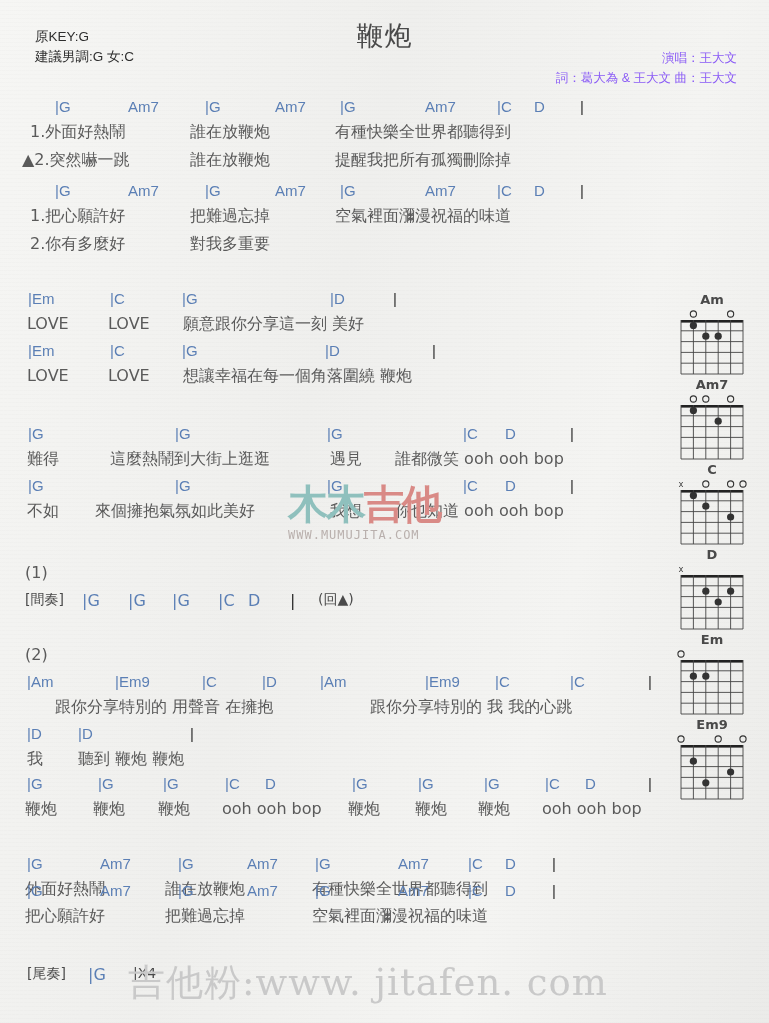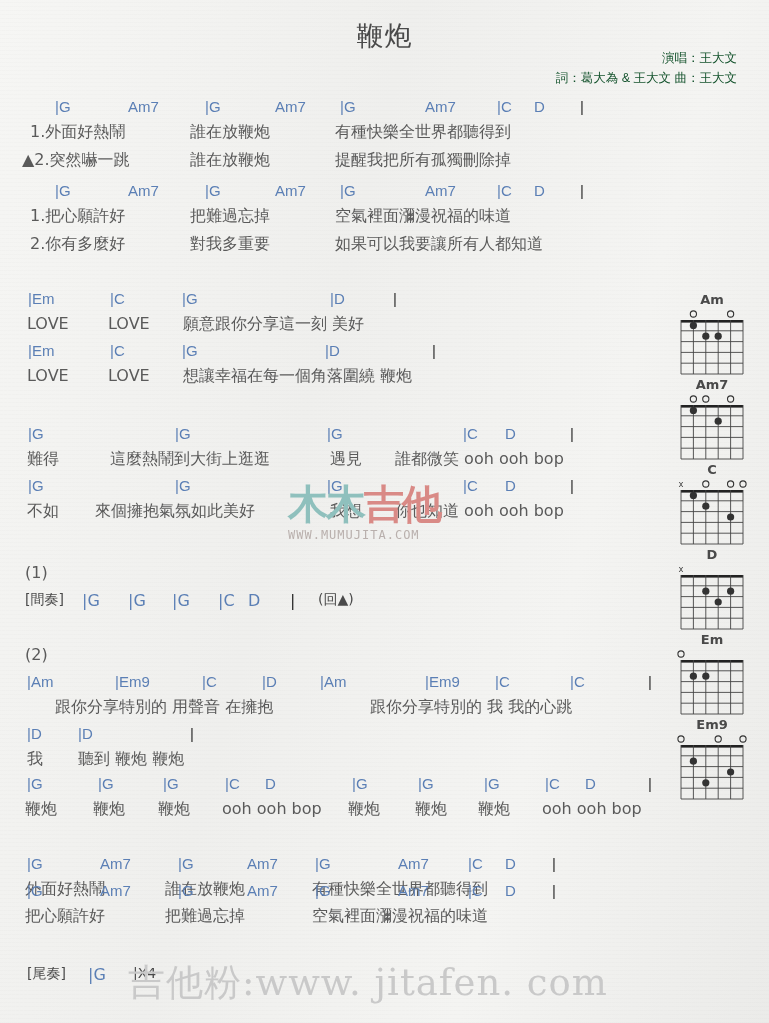--- a/index.html
+++ b/index.html
@@ -82,6 +82,10 @@
 
 <div class="sheet">
 
+  <div class="keyinfo">
+    <div>原KEY:G</div>
+    <div>建議男調:G 女:C</div>
+  </div>
 
   <div class="song-title">鞭炮</div>
 

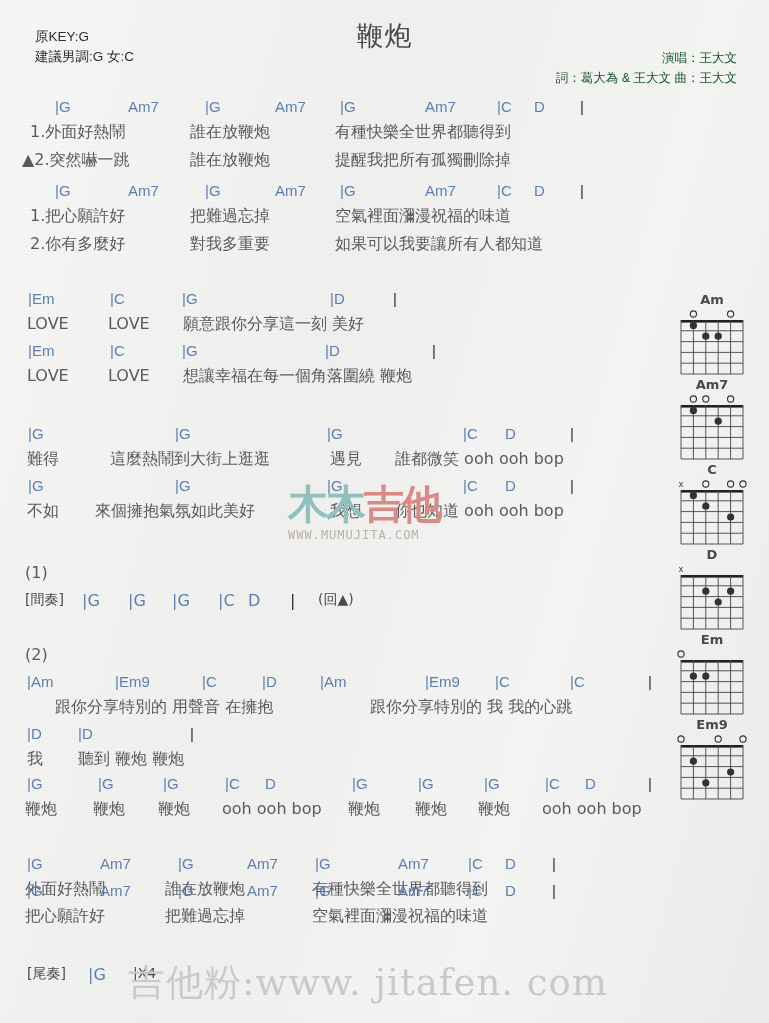--- a/index.html
+++ b/index.html
@@ -29,7 +29,7 @@
     font-size:27px;color:#4a4a4a;letter-spacing:1px;
     font-family:"DejaVu Sans","Liberation Sans",sans-serif;
   }
-  .credits{position:absolute;right:32px;top:48px;text-align:right;font-size:12.5px;line-height:20px;color:#14532d;}
+  .credits{position:absolute;right:32px;top:48px;text-align:right;font-size:12.5px;line-height:20px;color:#8b5cf6;}
 
   
   .body{position:absolute;left:0;top:0;width:690px;}

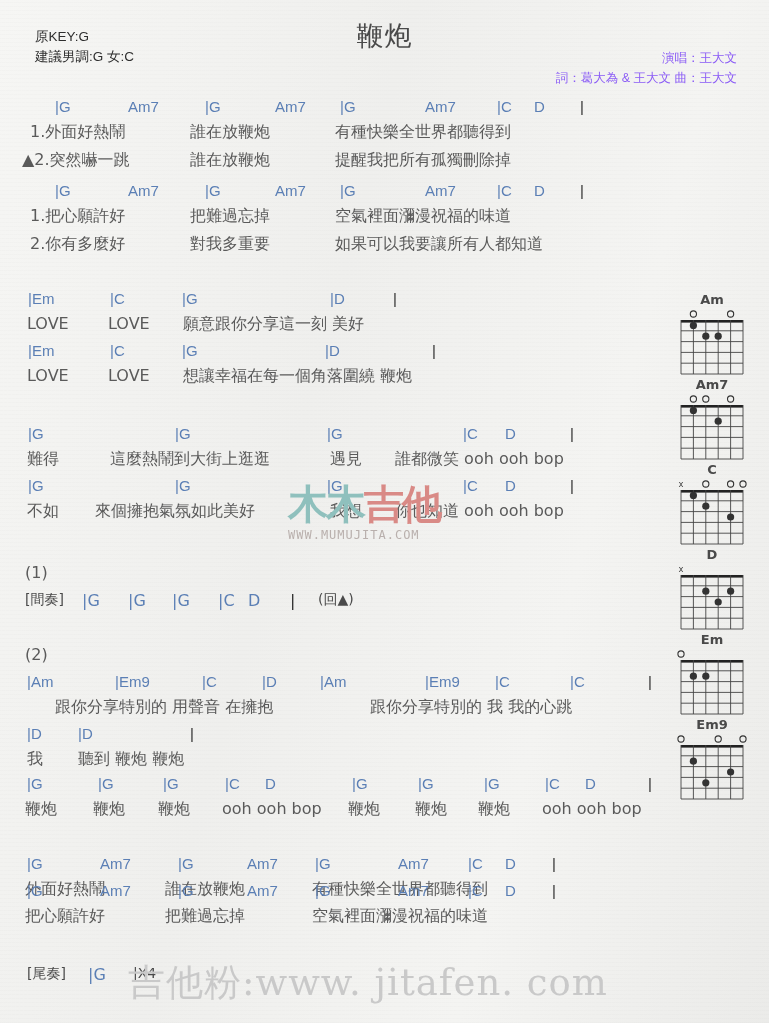--- a/index.html
+++ b/index.html
@@ -103,7 +103,7 @@
       <div class="block" style="top: 182px;">
         <div class="line chordline"><span class="tok chd" style="left: 55px;">|G</span><span class="tok chd" style="left: 128px;">Am7</span><span class="tok chd" style="left: 205px;">|G</span><span class="tok chd" style="left: 275px;">Am7</span><span class="tok chd" style="left: 340px;">|G</span><span class="tok chd" style="left: 425px;">Am7</span><span class="tok chd" style="left: 497px;">|C</span><span class="tok chd" style="left: 534px;">D</span><span class="tok bar" style="left: 580px;">|</span></div>
         <div class="line lyricline"><span class="tok" style="left: 30px;">1.把心願許好</span><span class="tok" style="left: 190px;">把難過忘掉</span><span class="tok" style="left: 335px;">空氣裡面瀰漫祝福的味道</span></div>
-        <div class="line lyricline"><span class="tok" style="left: 30px;">2.你有多麼好</span><span class="tok" style="left: 190px;">對我多重要</span><span class="tok" style="left: 335px;">如果可以我要讓所有人都知道</span></div>
+        <div class="line lyricline"><span class="tok" style="left: 30px;">2.你有多麼好</span><span class="tok" style="left: 190px;">對我多重要</span></div>
       </div>
       <div class="block" style="top: 290px;">
         <div class="line chordline"><span class="tok chd" style="left: 28px;">|Em</span><span class="tok chd" style="left: 110px;">|C</span><span class="tok chd" style="left: 182px;">|G</span><span class="tok chd" style="left: 330px;">|D</span><span class="tok bar" style="left: 393px;">|</span></div>

